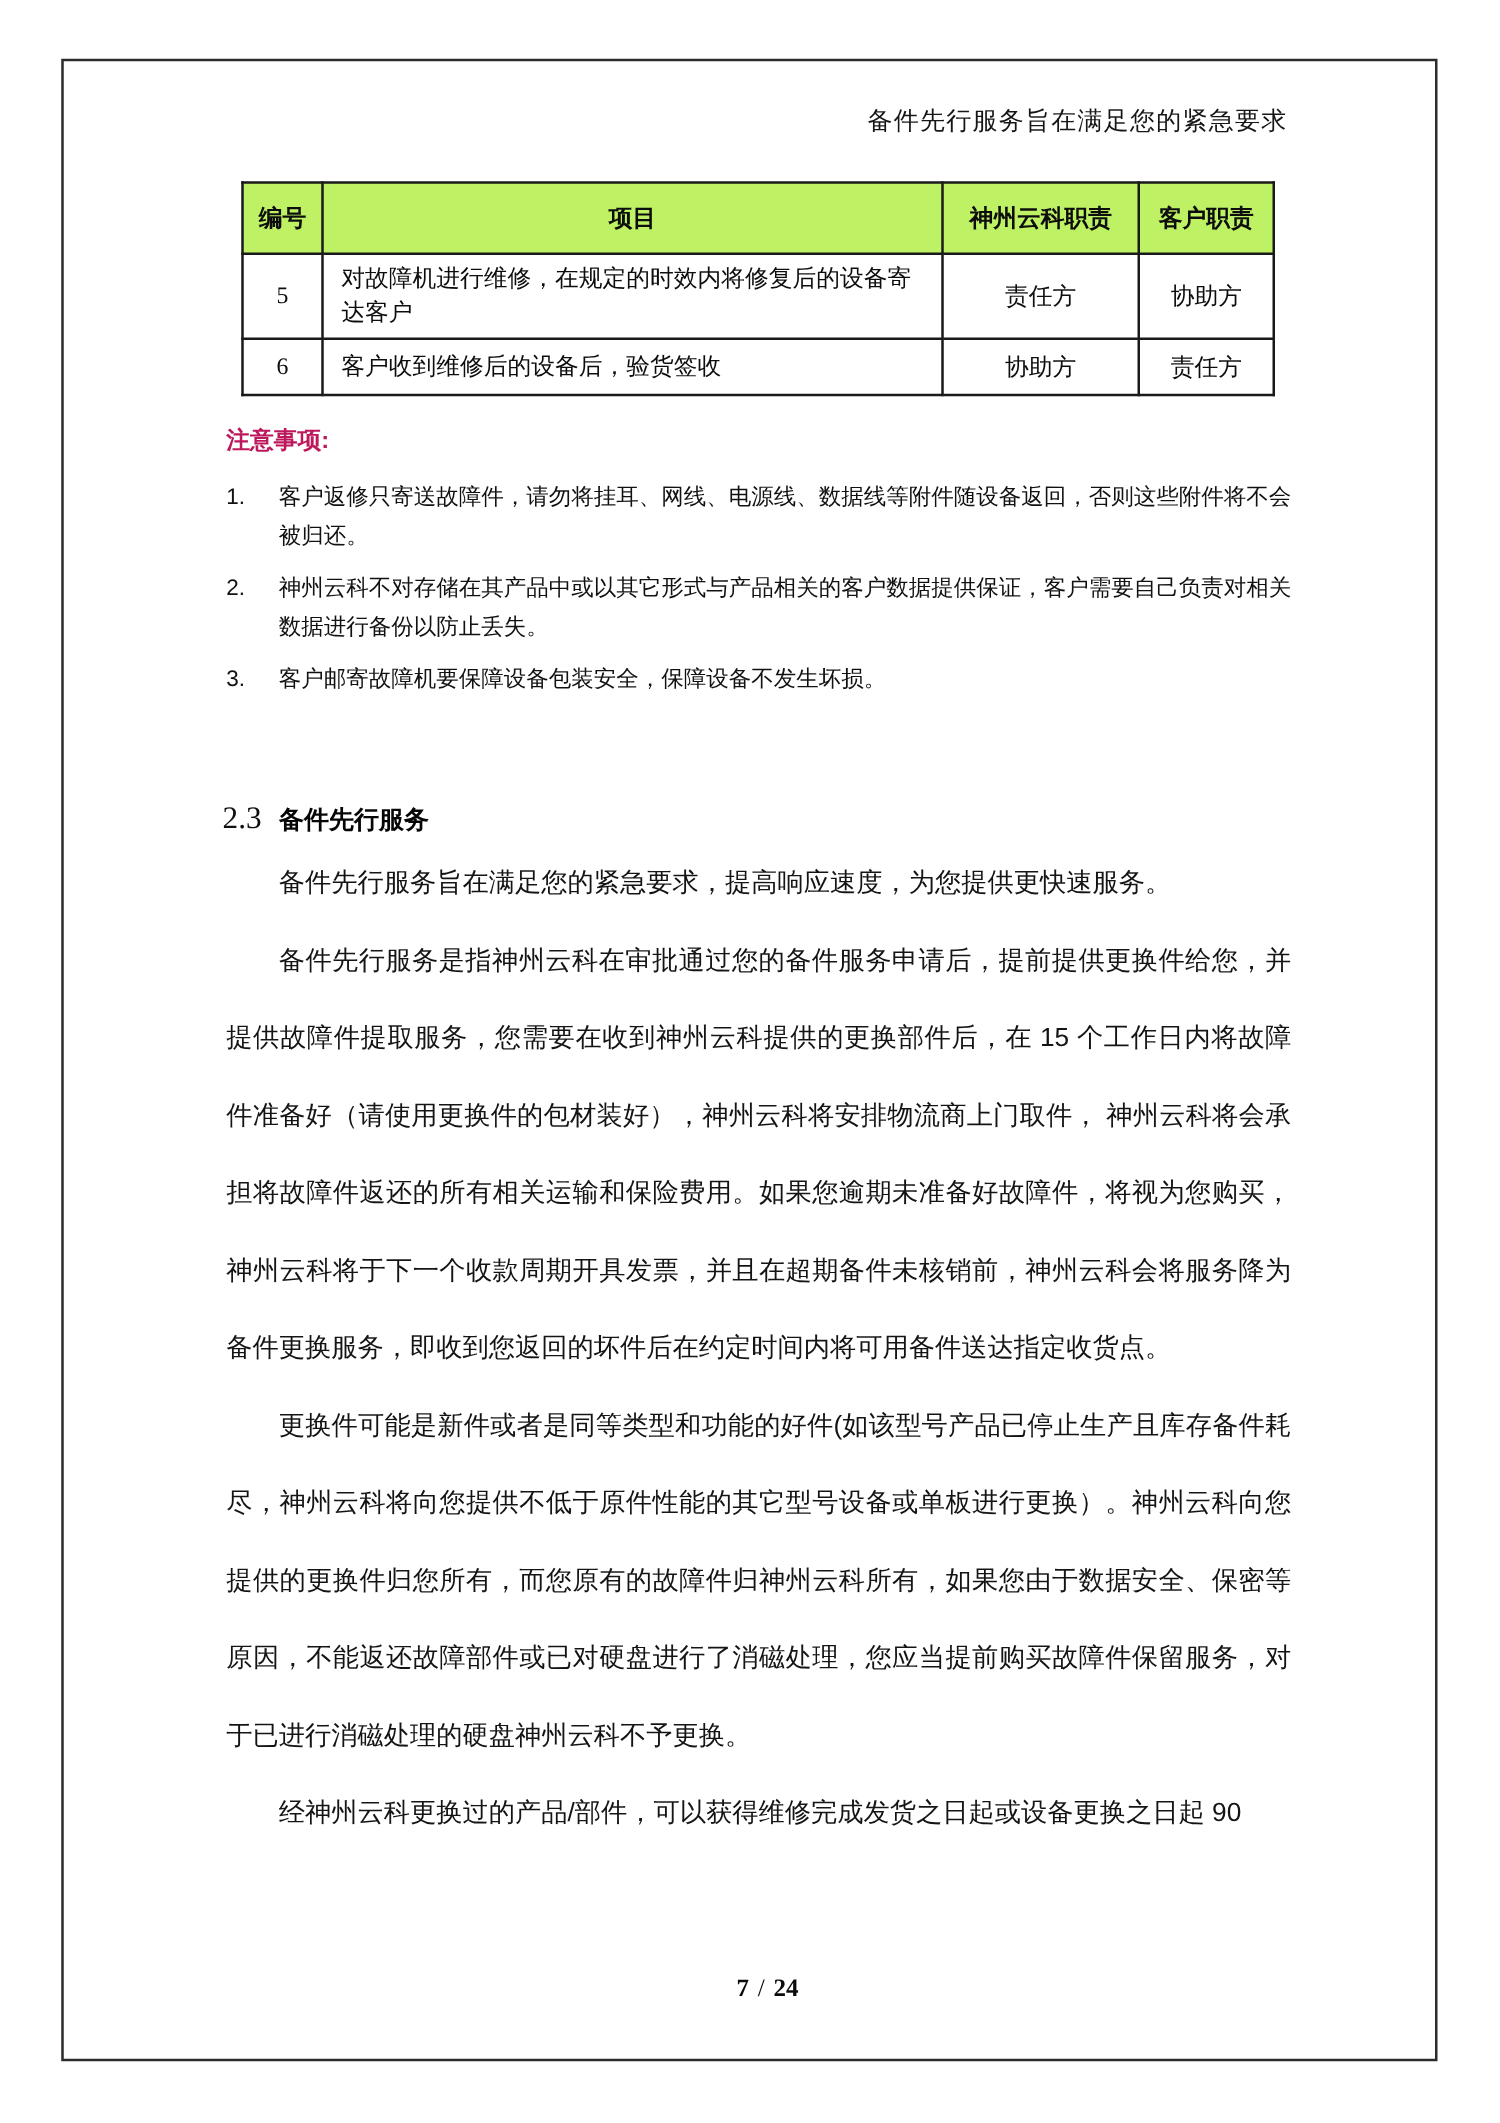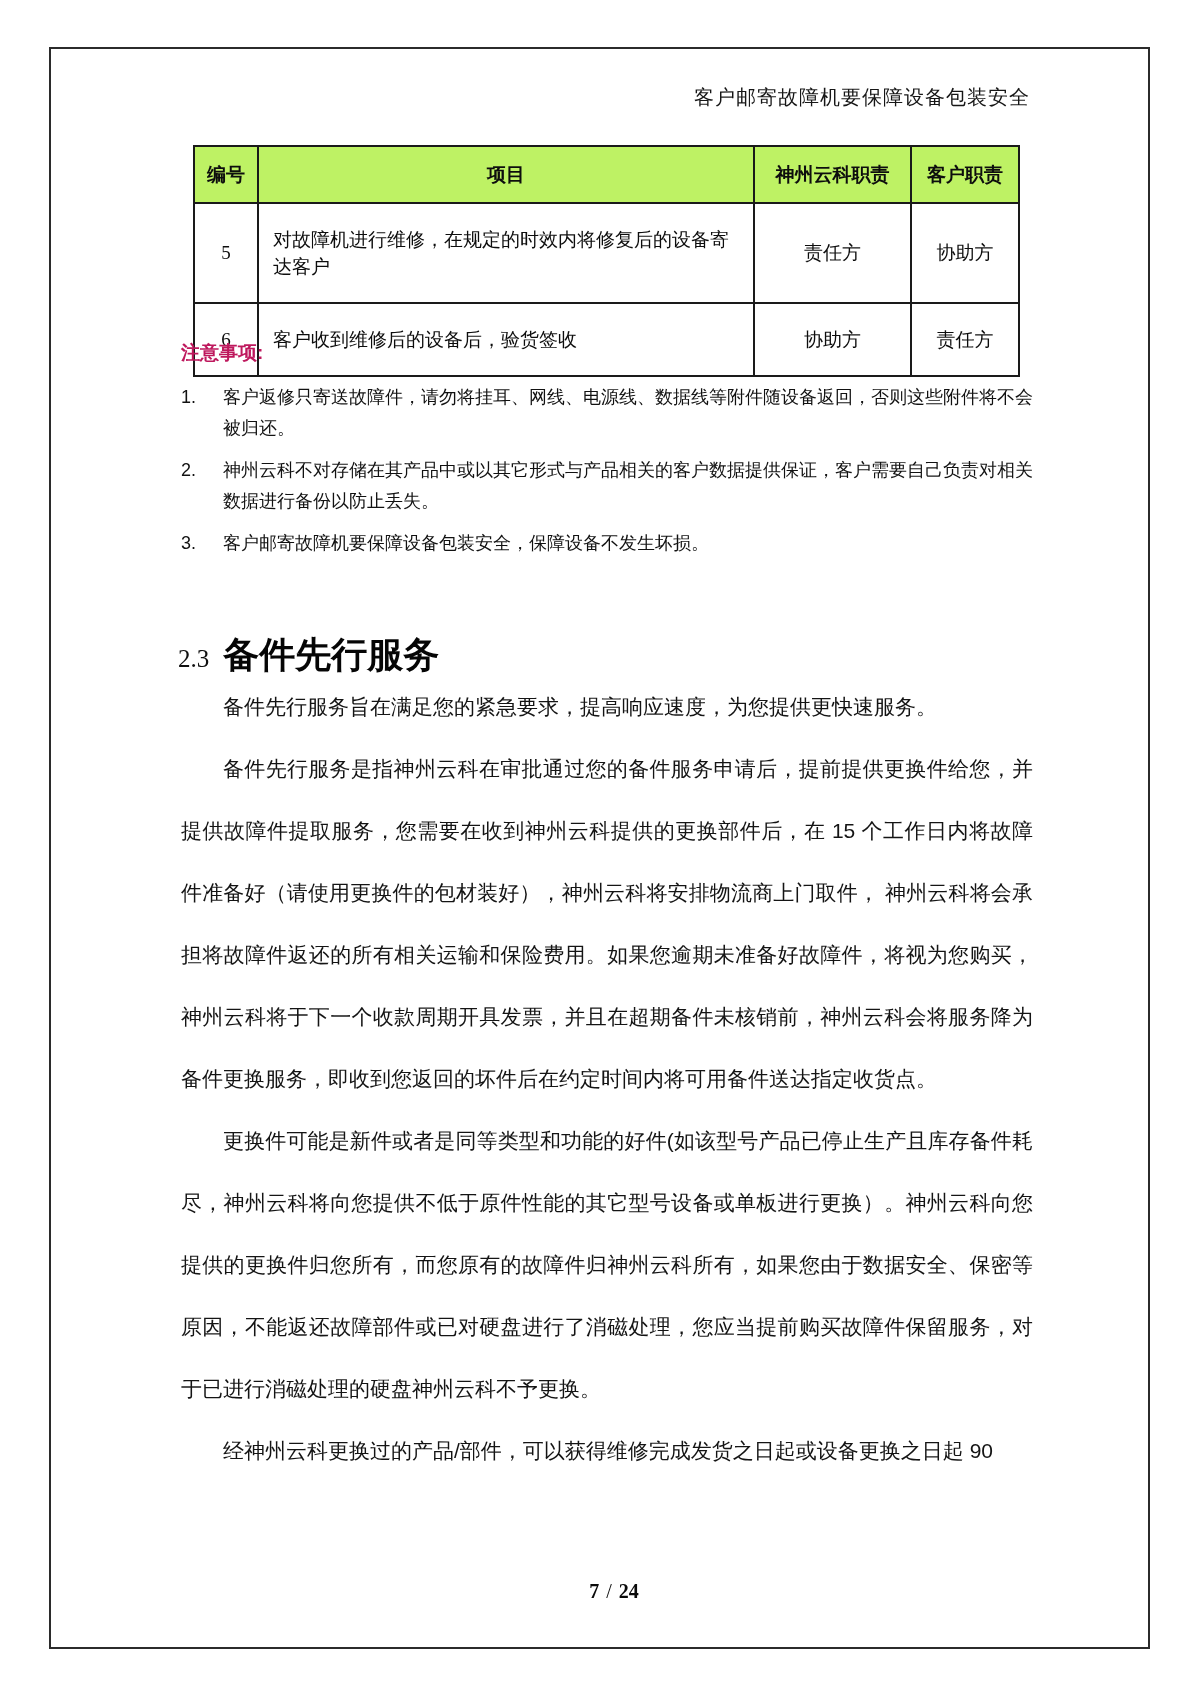--- a/index.html
+++ b/index.html
@@ -134,7 +134,7 @@
 
 <div class="page-border"></div>
 
-<div class="doc-title">客户邮寄故障机要保障设备包装安全</div>
+<div class="doc-title">备件先行服务旨在满足您的紧急要求</div>
 
 <table class="service-table">
   <colgroup>

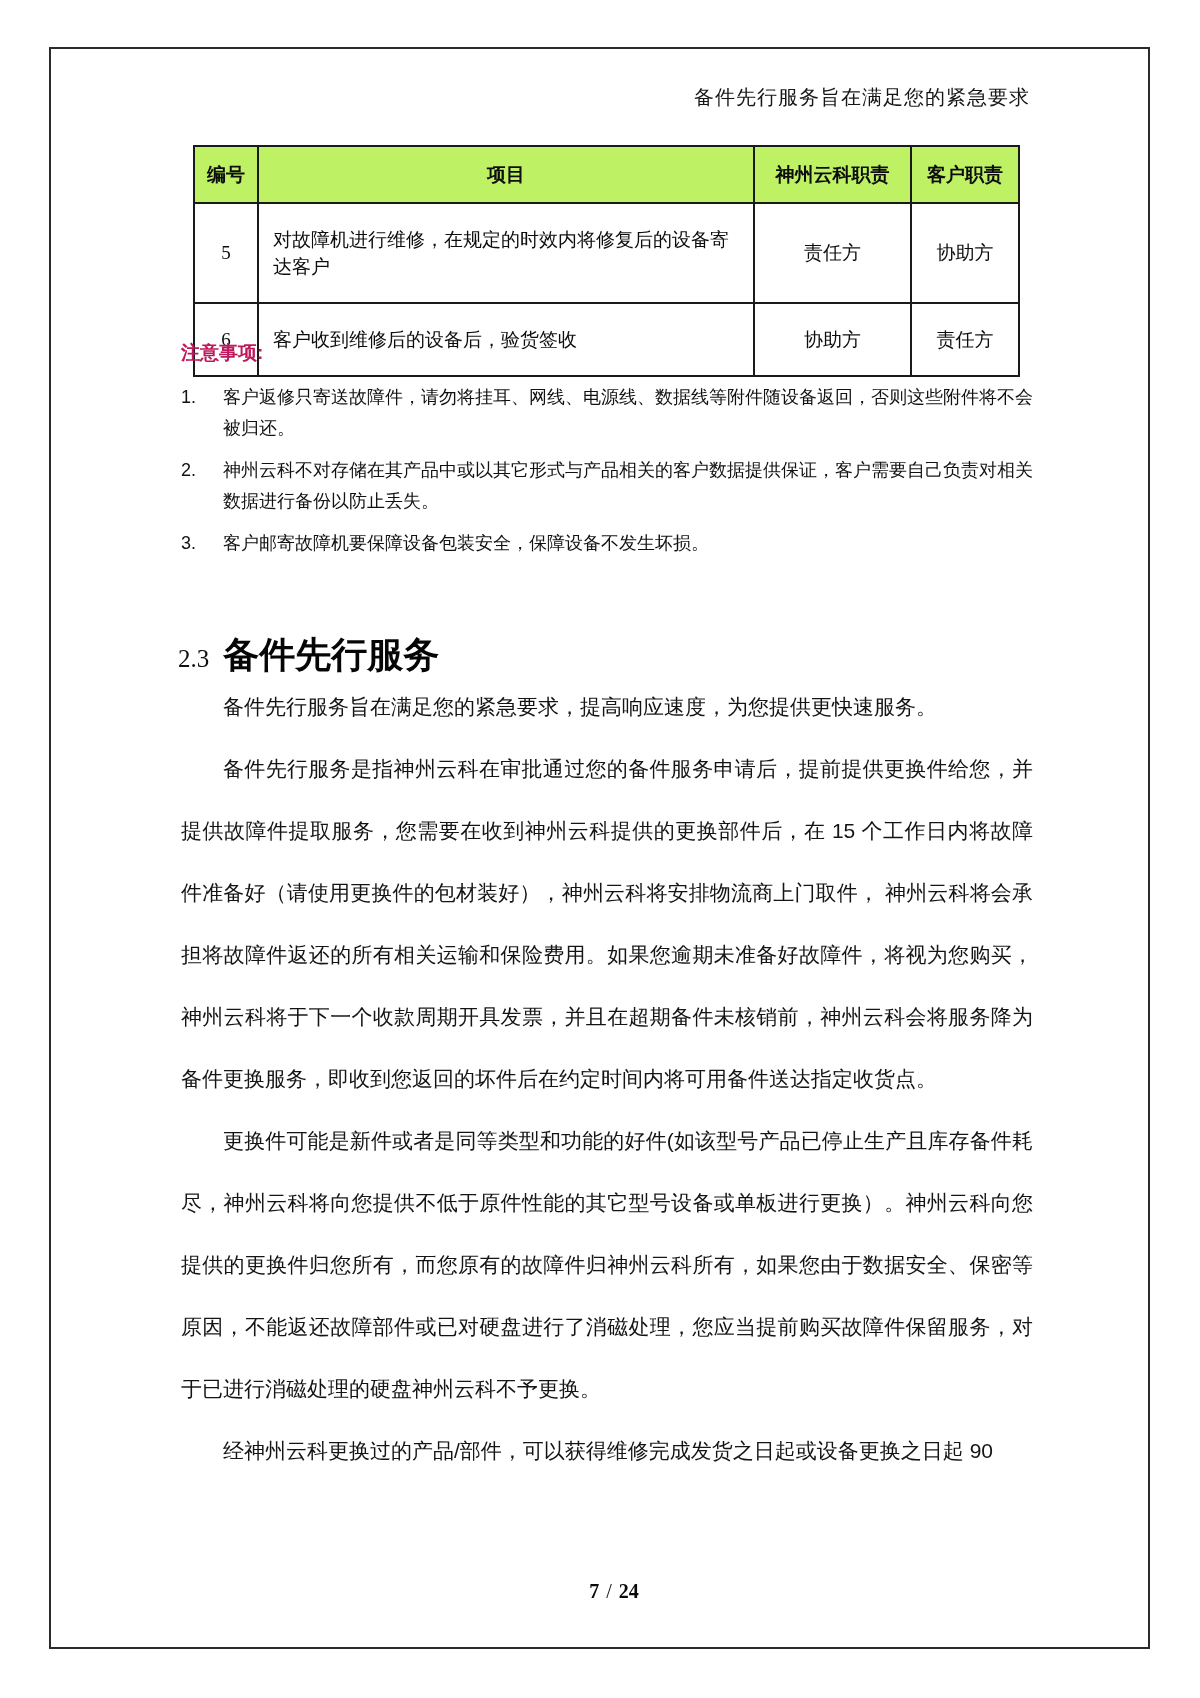--- a/index.html
+++ b/index.html
@@ -53,7 +53,7 @@
   .col-dck   { width: 157px; }
   .col-cust  { width: 108px; }
   .cell-no, .cell-dck, .cell-cust { text-align: center; }
-  .cell-item { text-align: left; padding: 22px 14px; line-height: 27px; }
+  .cell-item { text-align: left; padding: 6px 14px; line-height: 27px; }
   .row-5 { height: 56px; }
   .row-6 { height: 45px; }
   

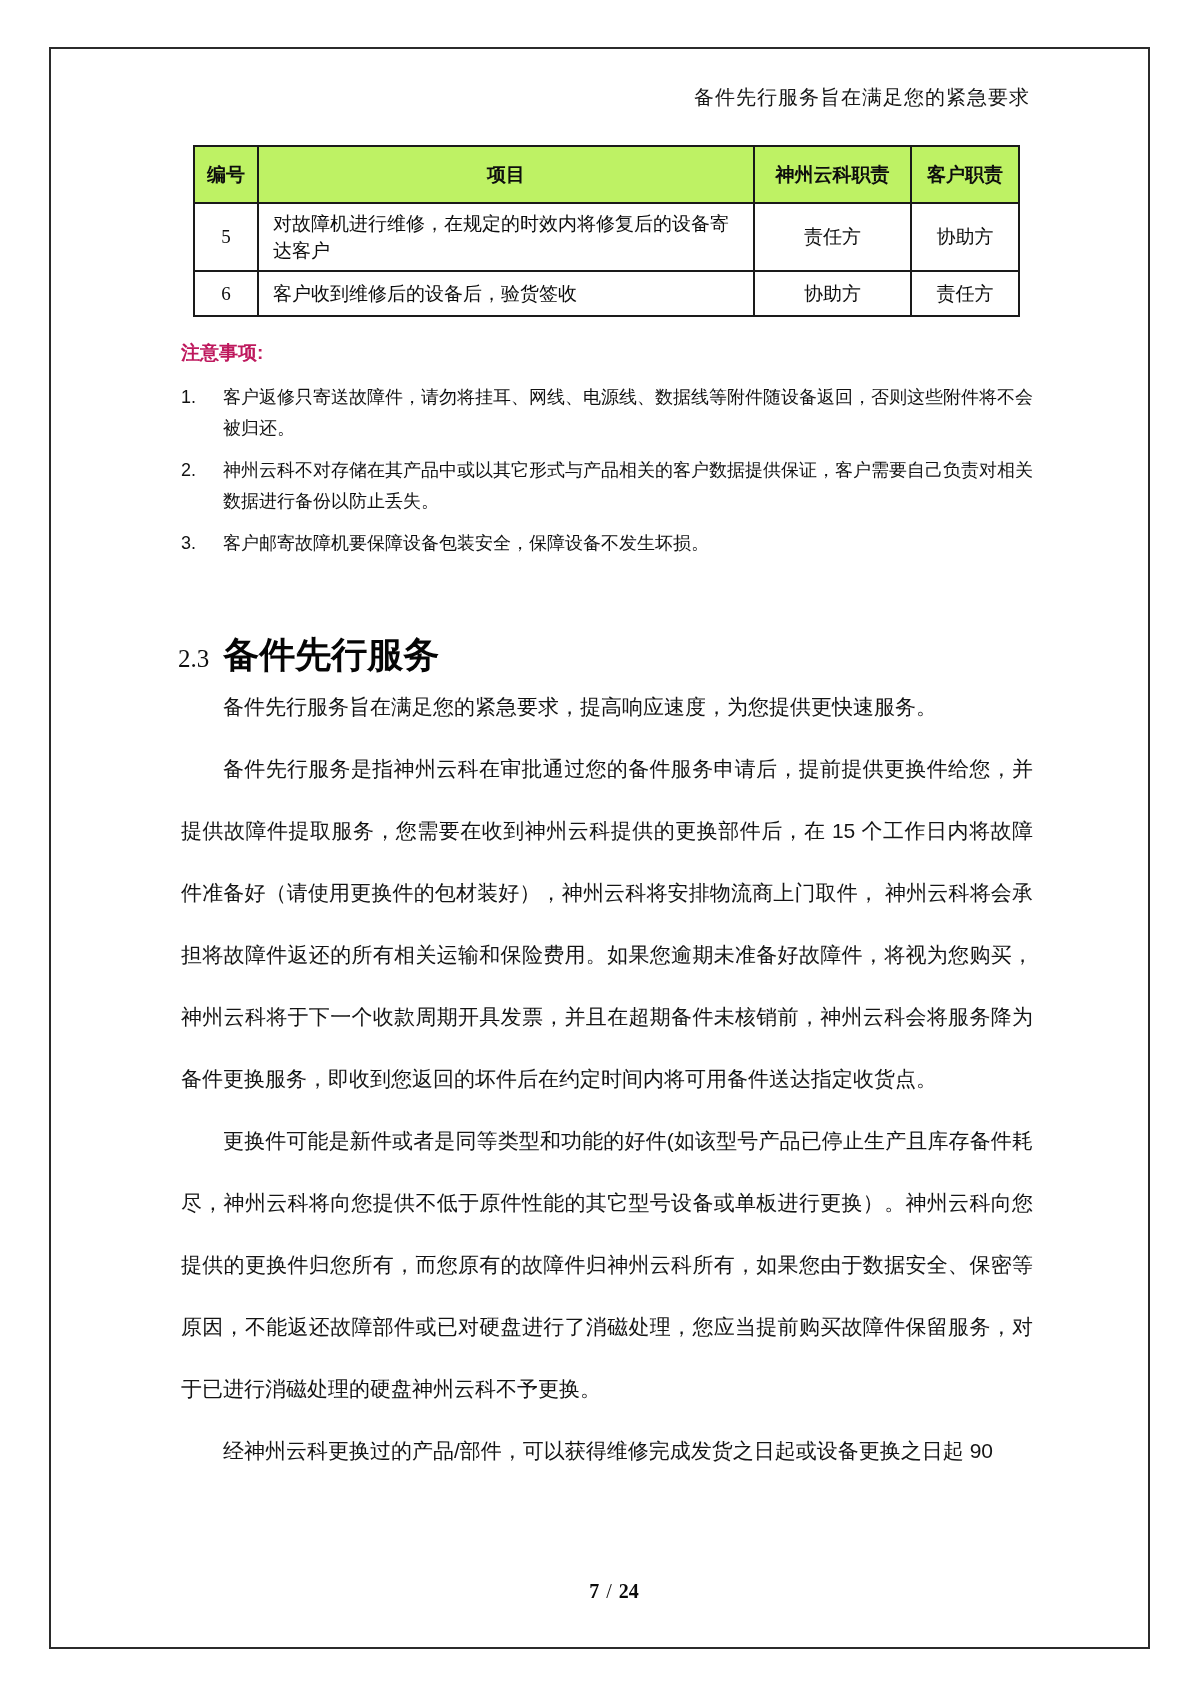--- a/index.html
+++ b/index.html
@@ -98,7 +98,7 @@
     margin-right: 14px;
   }
   .section-title {
-    font-size: 36px;
+    font-size: 20px;
     font-weight: bold;
     color: #050505;
   }

